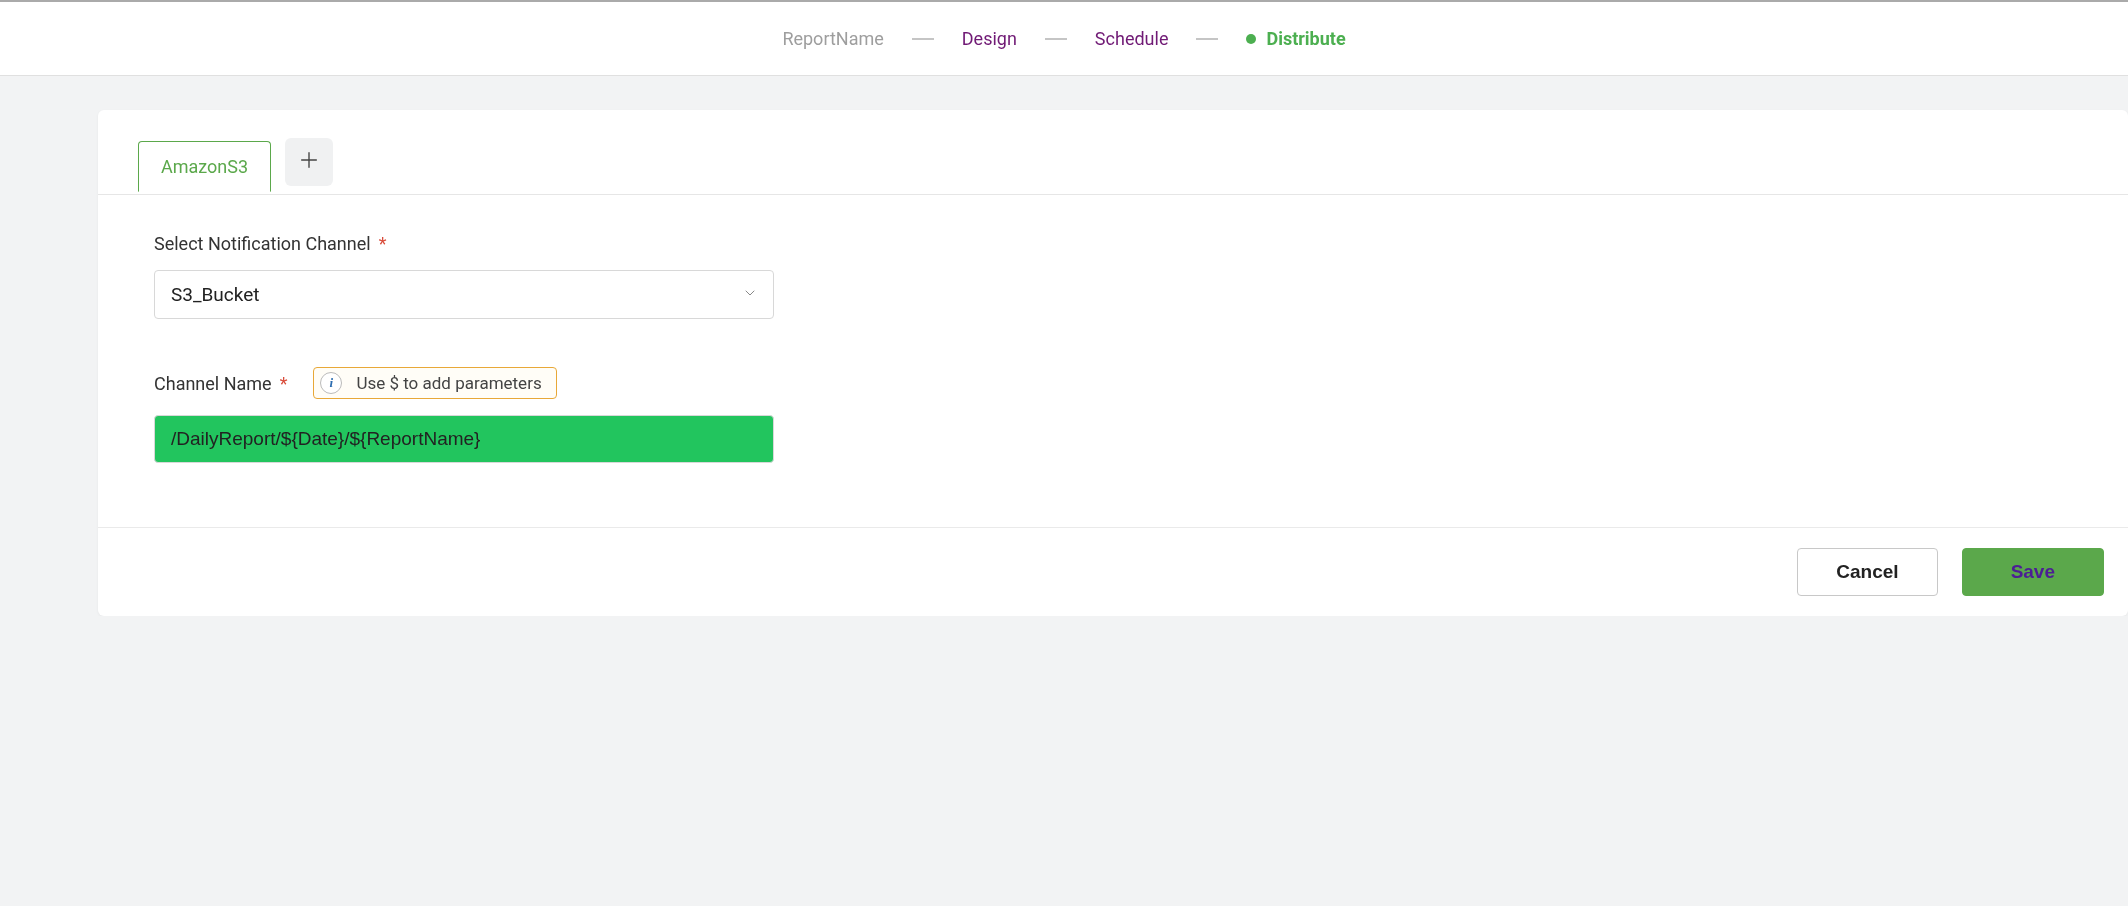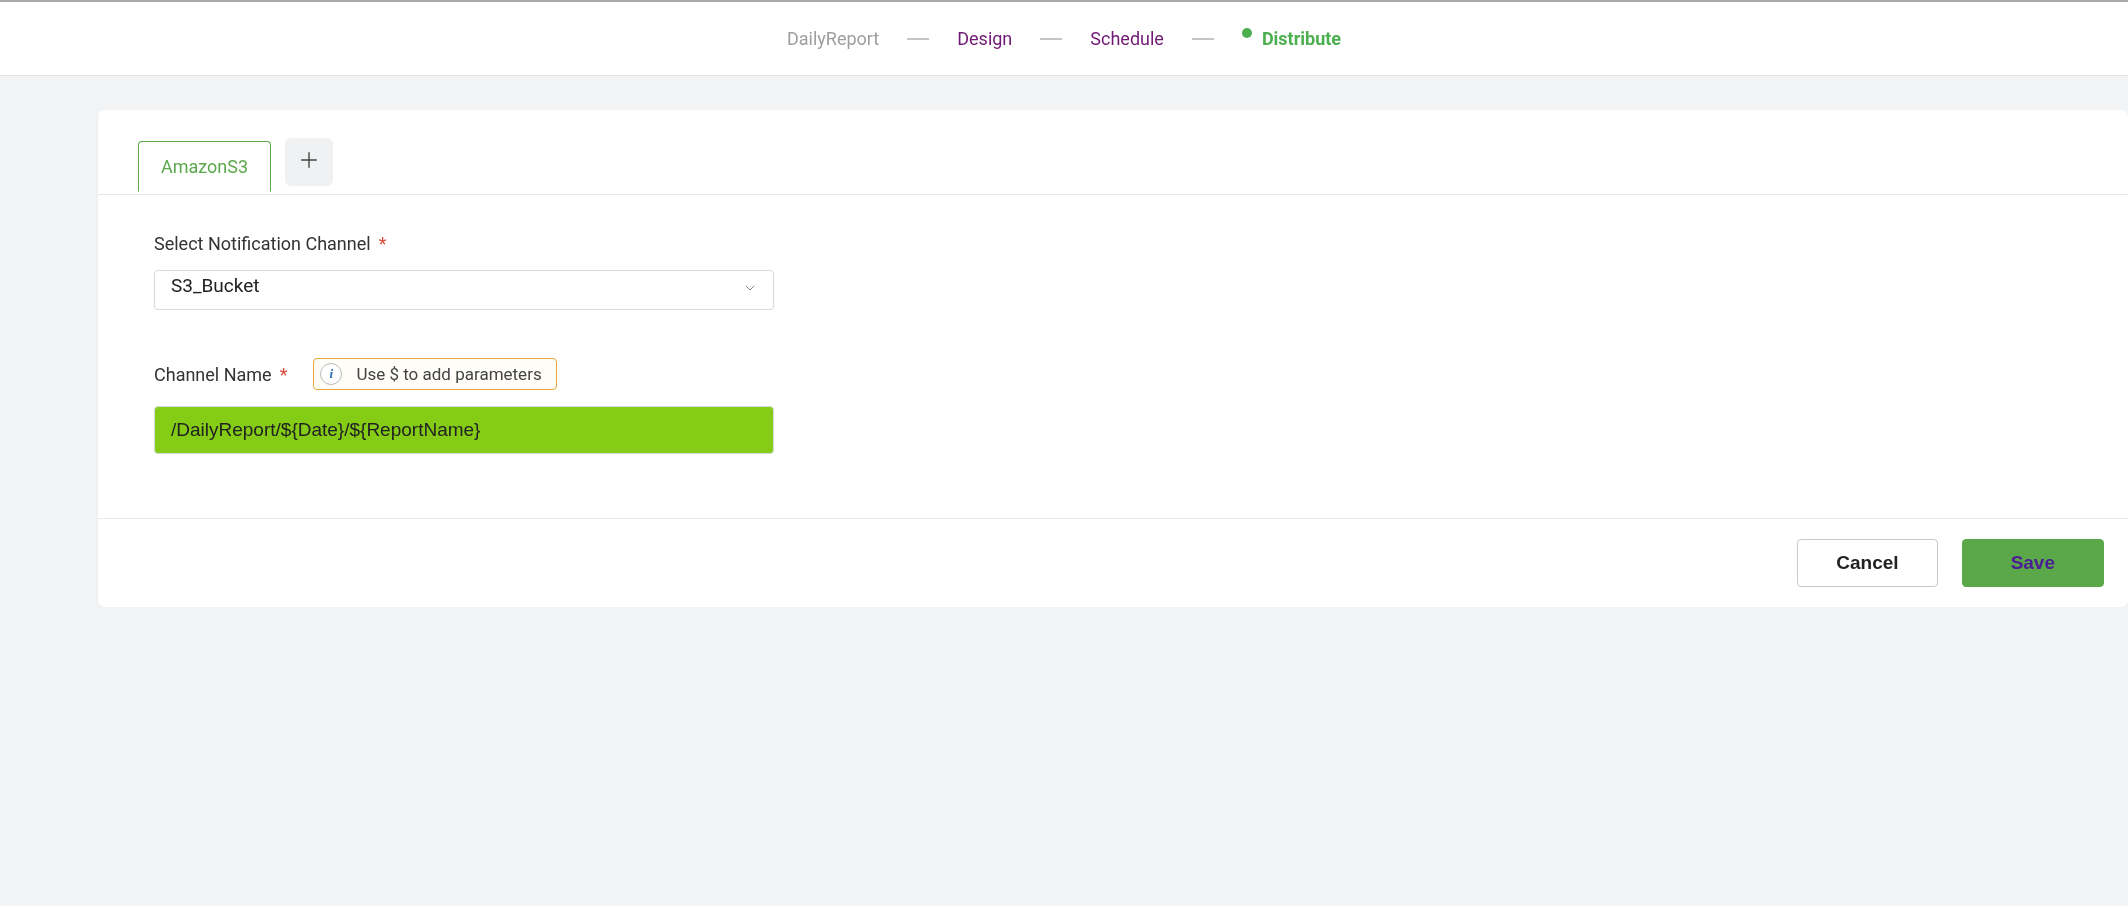--- a/index.html
+++ b/index.html
@@ -227,7 +227,7 @@
 <body>
 
 <div class="header">
-  <span class="breadcrumb-item inactive">DailyReport</span>
+  <span class="breadcrumb-item inactive">ReportName</span>
   <span class="breadcrumb-separator"></span>
   <span class="breadcrumb-item normal">Design</span>
   <span class="breadcrumb-separator"></span>

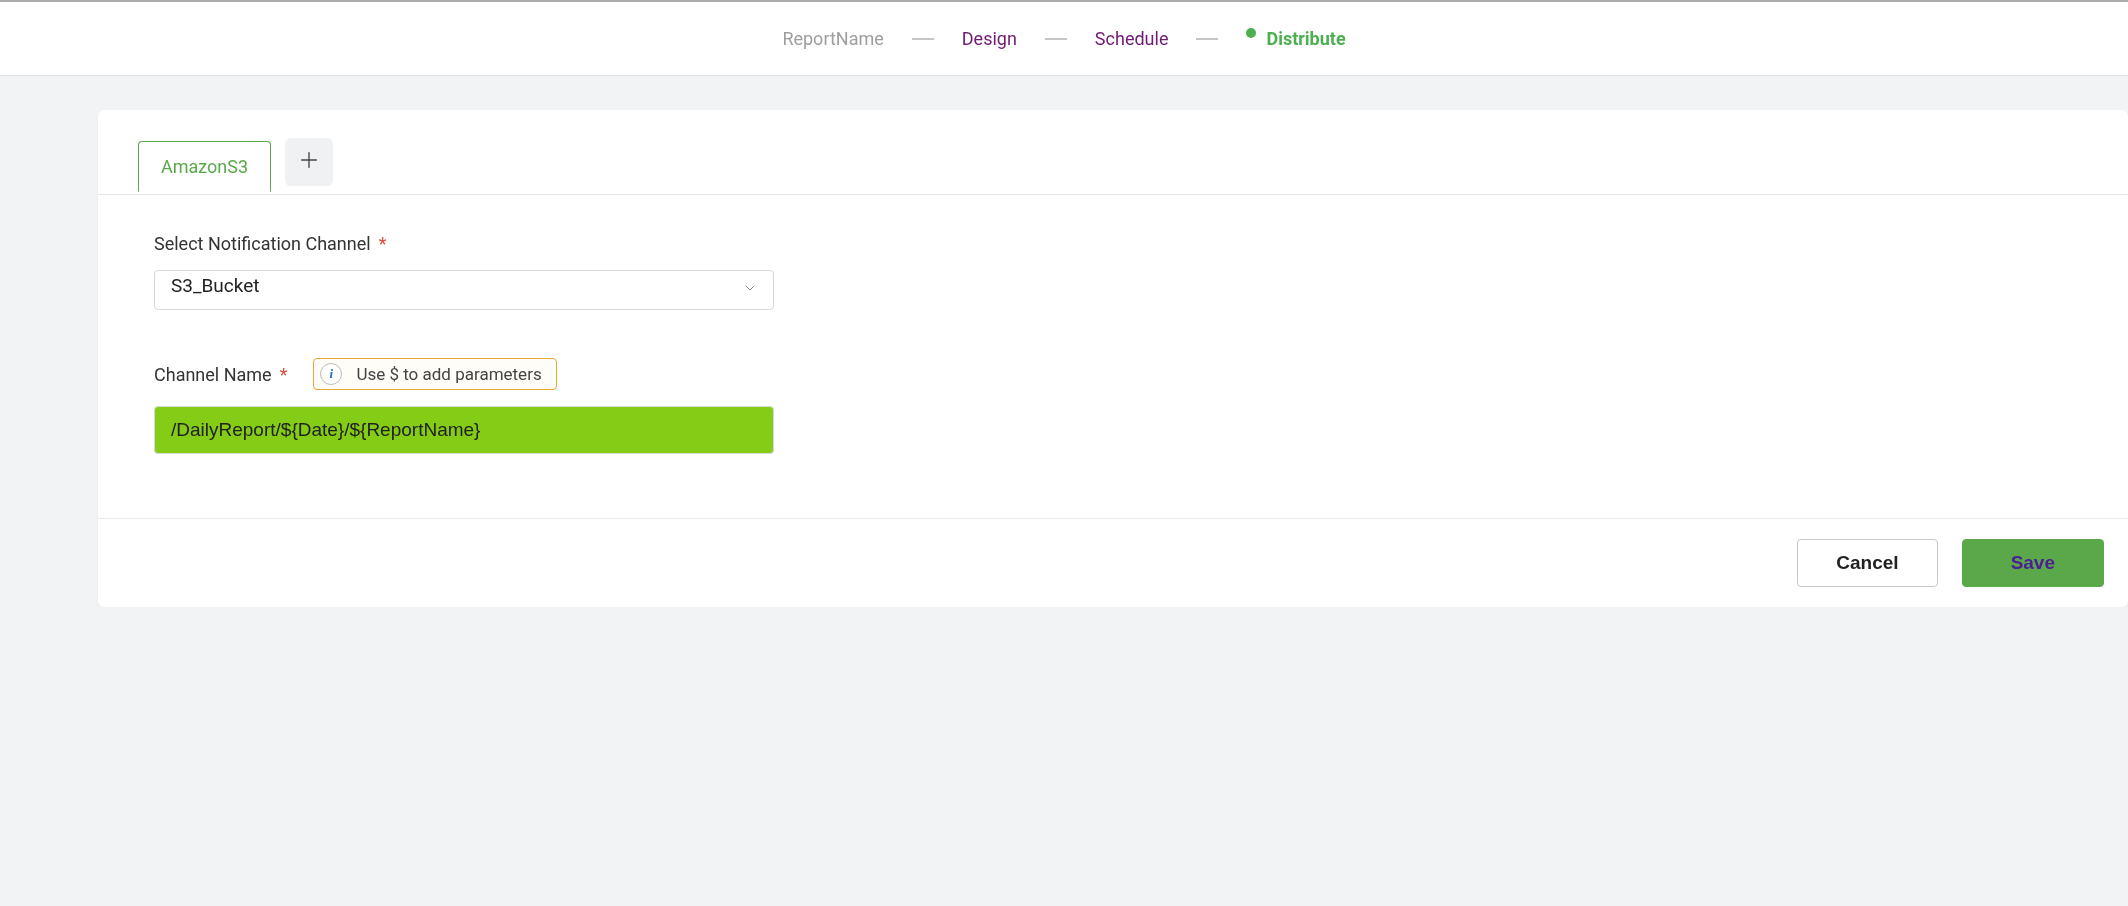--- a/index.html
+++ b/index.html
@@ -42,6 +42,7 @@
       color: #4caf50;
       font-weight: 700;
       display: flex;
+      align-items: center;
       gap: 10px;
     }
     

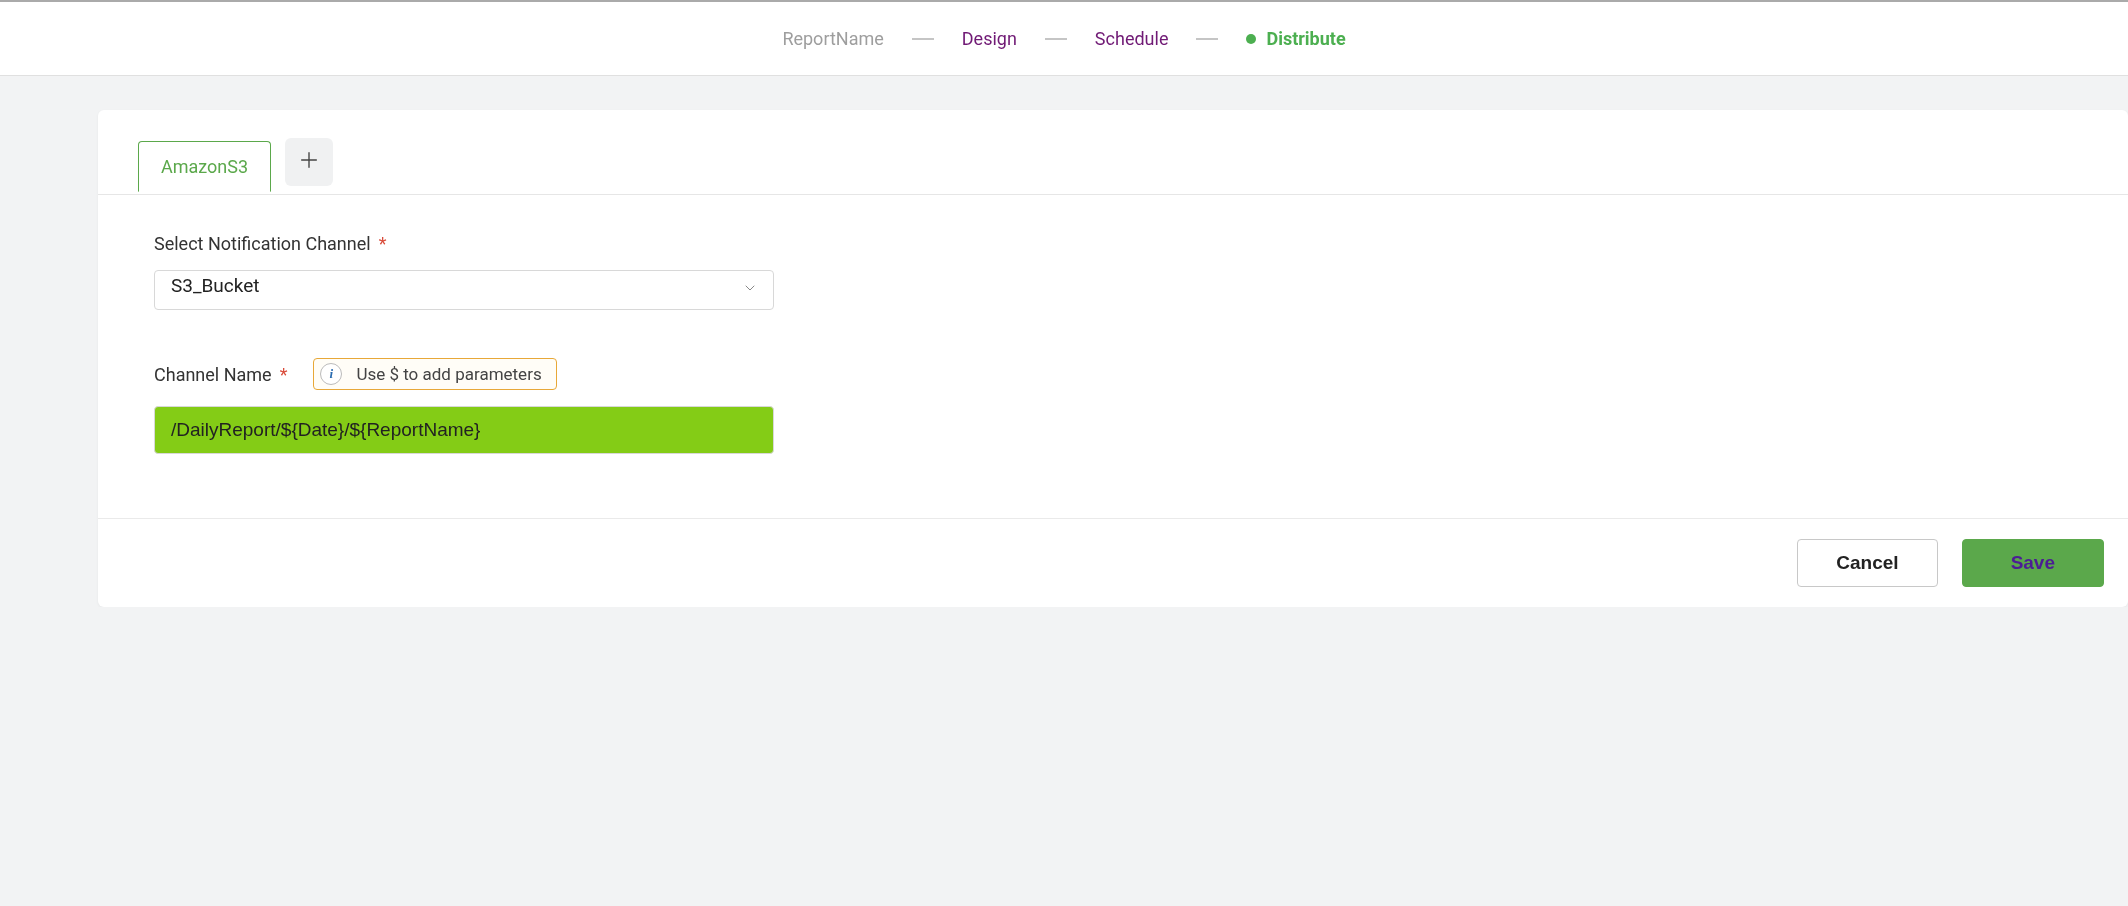--- a/index.html
+++ b/index.html
@@ -135,7 +135,7 @@
       width: 100%;
       border: 1px solid #d8d8d8;
       border-radius: 4px;
-      padding: 3px 44px 12px 16px;
+      padding: 12px 44px 12px 16px;
       font-size: 19px;
       color: #222;
       background: #fff;

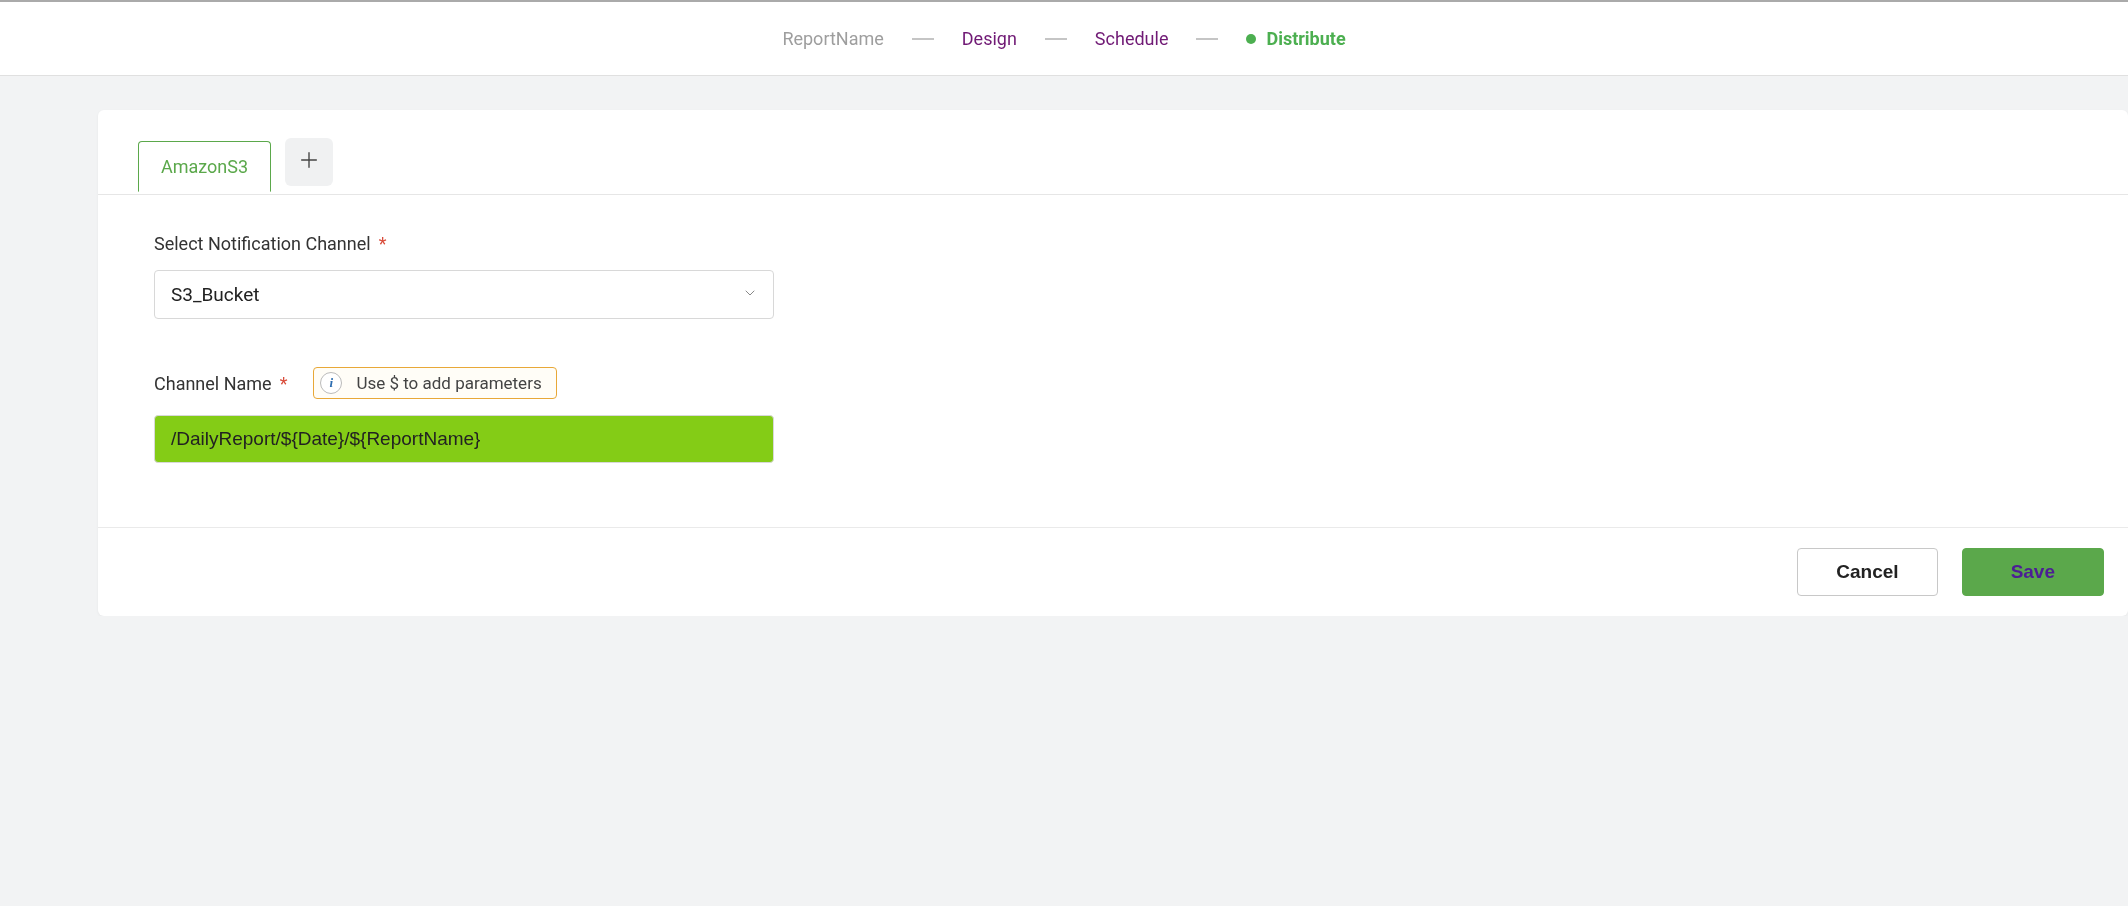--- a/index.html
+++ b/index.html
@@ -192,7 +192,7 @@
       padding: 12px 16px;
       font-size: 19px;
       color: #222;
-      background: #84cc16;
+      background: #22c55e;
     }
     
     .footer {

